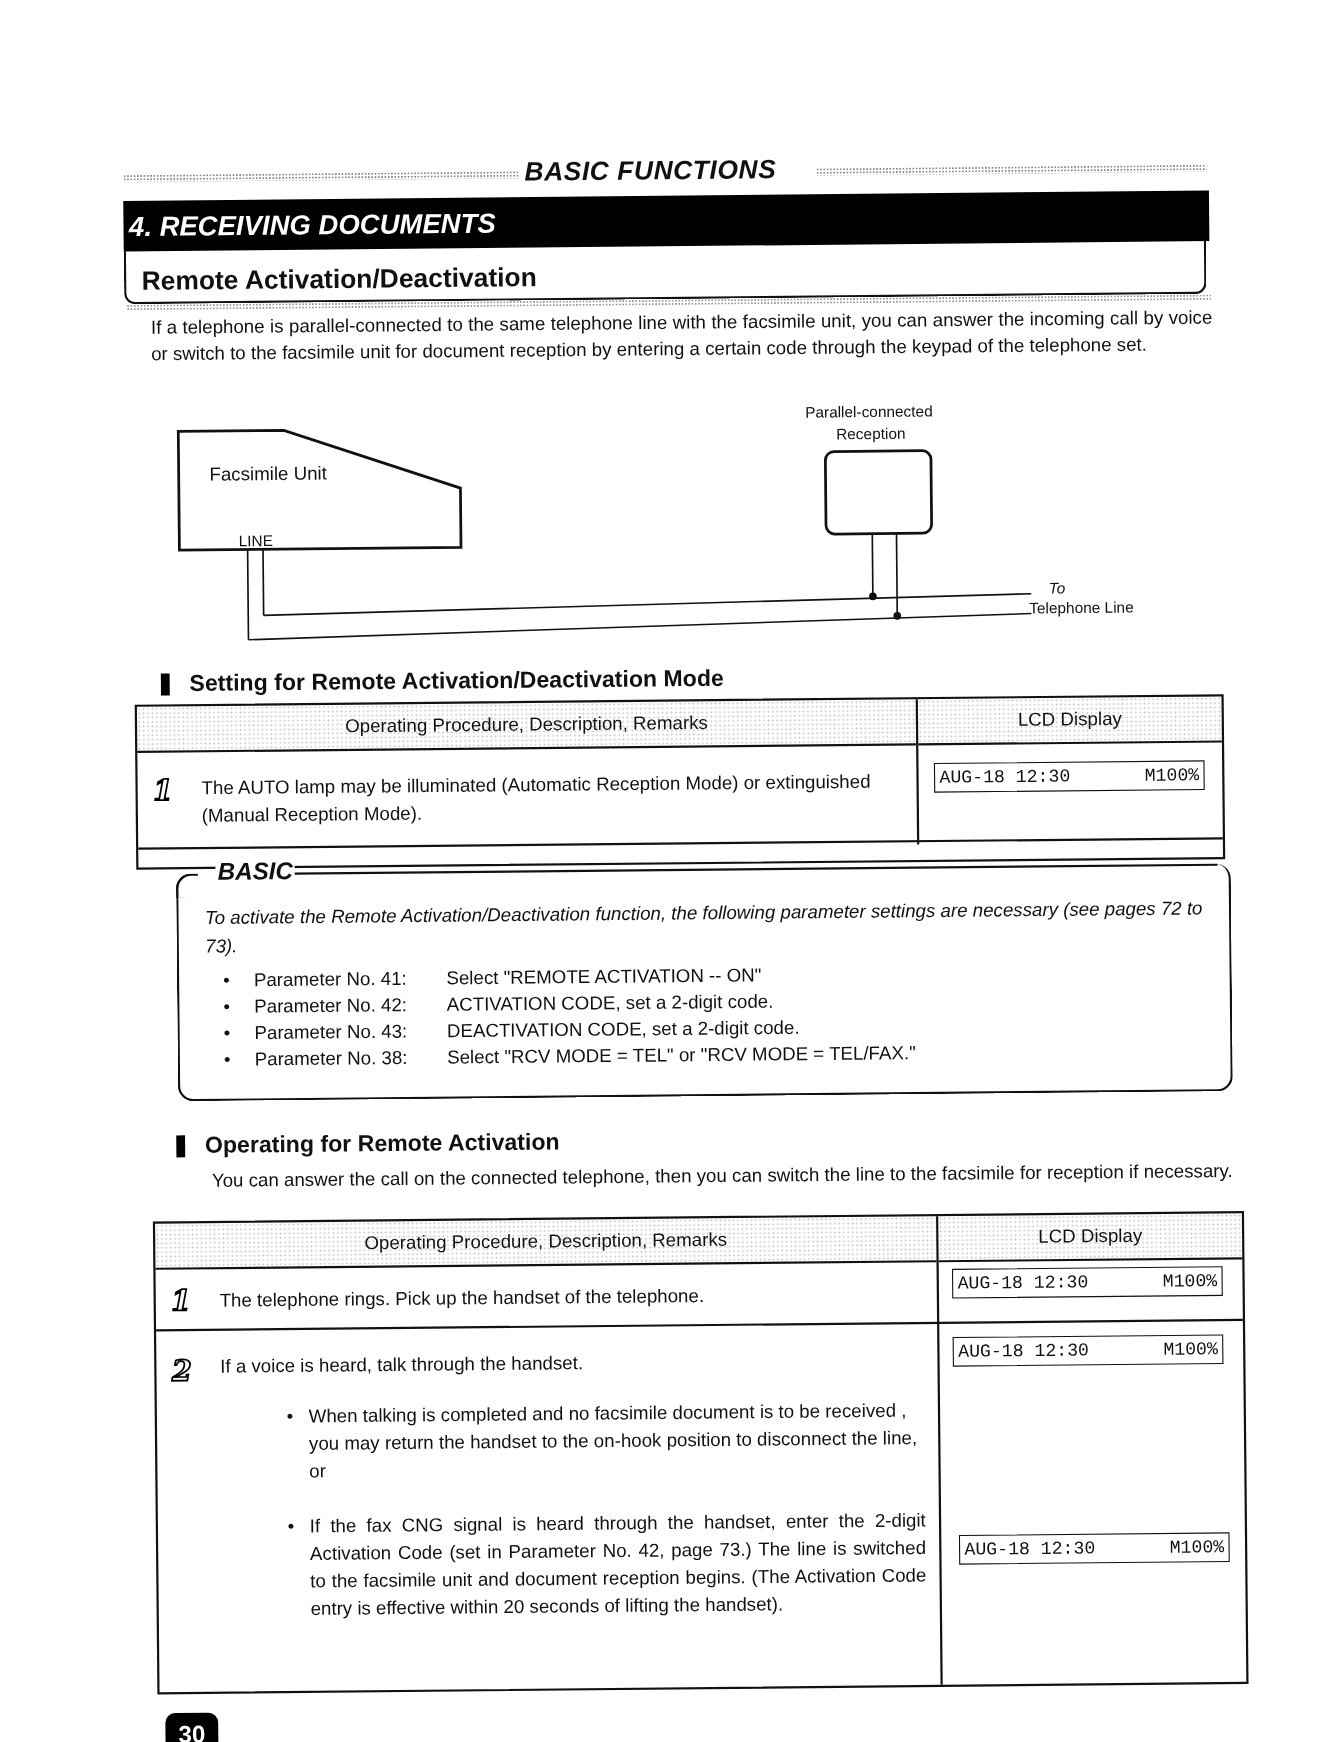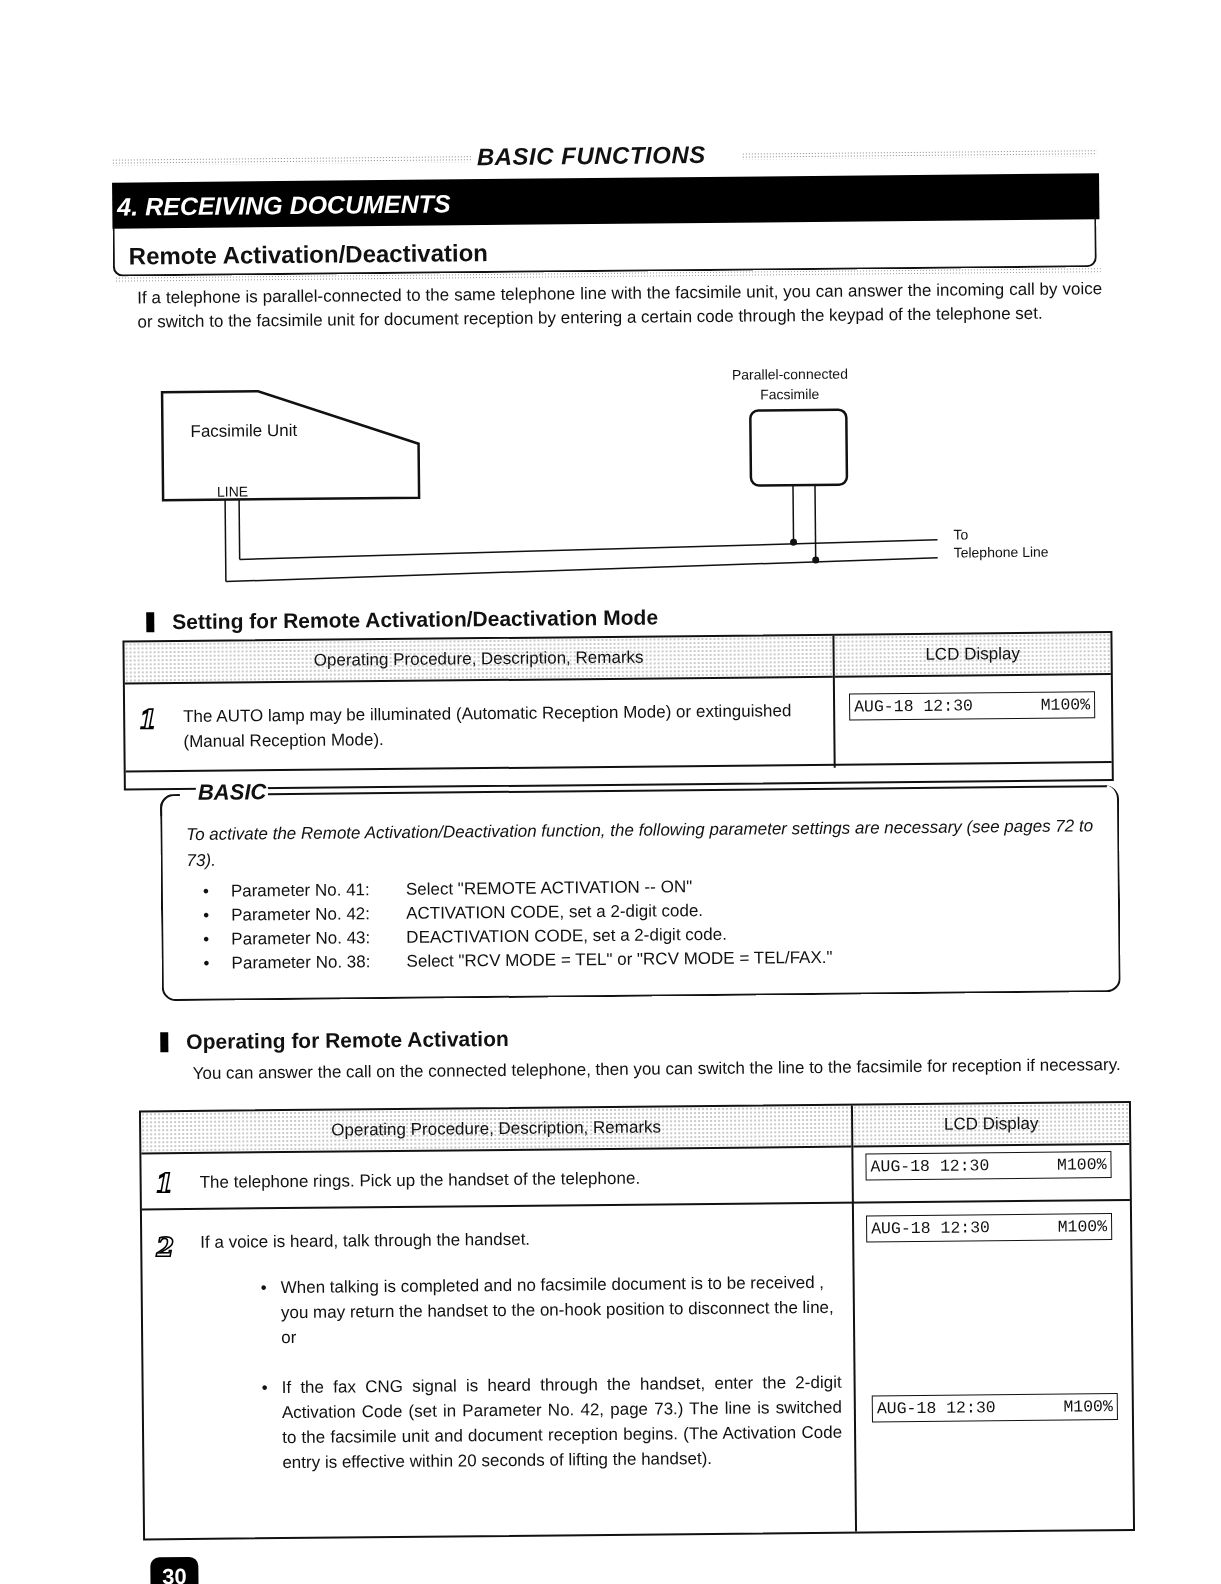--- a/index.html
+++ b/index.html
@@ -142,7 +142,7 @@
     <div class="txt" style="left:44px;top:58px;">Facsimile Unit</div>
     <div class="txt small" style="left:70px;top:120px;">LINE</div>
     <div class="txt small" style="left:586px;top:8px;">Parallel-connected</div>
-    <div class="txt small" style="left:614px;top:28px;">Facsimile</div>
+    <div class="txt small" style="left:614px;top:28px;">Reception</div>
     <div class="txt small" style="left:806px;top:170px;">To</div>
     <div class="txt small" style="left:806px;top:188px;">Telephone Line</div>
   </div>

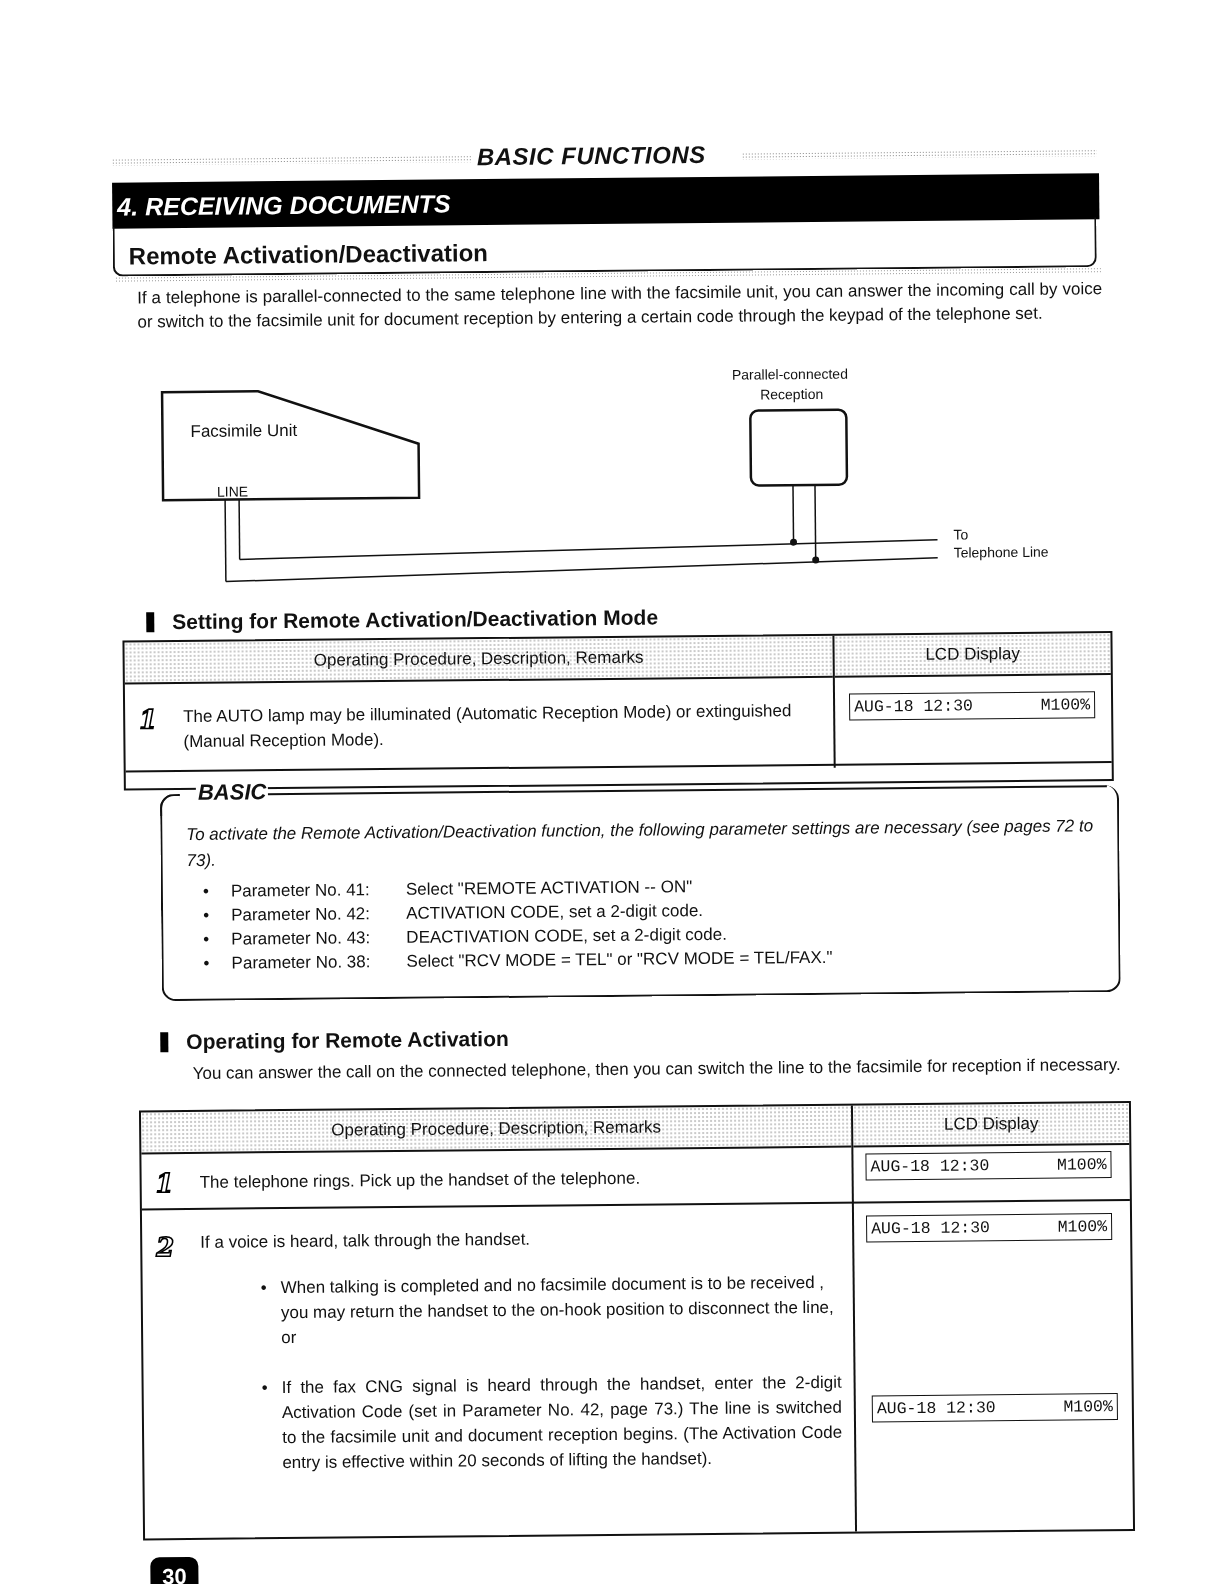--- a/index.html
+++ b/index.html
@@ -143,7 +143,7 @@
     <div class="txt small" style="left:70px;top:120px;">LINE</div>
     <div class="txt small" style="left:586px;top:8px;">Parallel-connected</div>
     <div class="txt small" style="left:614px;top:28px;">Reception</div>
-    <div class="txt small" style="left:806px;top:170px;">To</div>
+    <div class="txt small" style="left:806px;top:170px;font-style:italic;">To</div>
     <div class="txt small" style="left:806px;top:188px;">Telephone Line</div>
   </div>
 

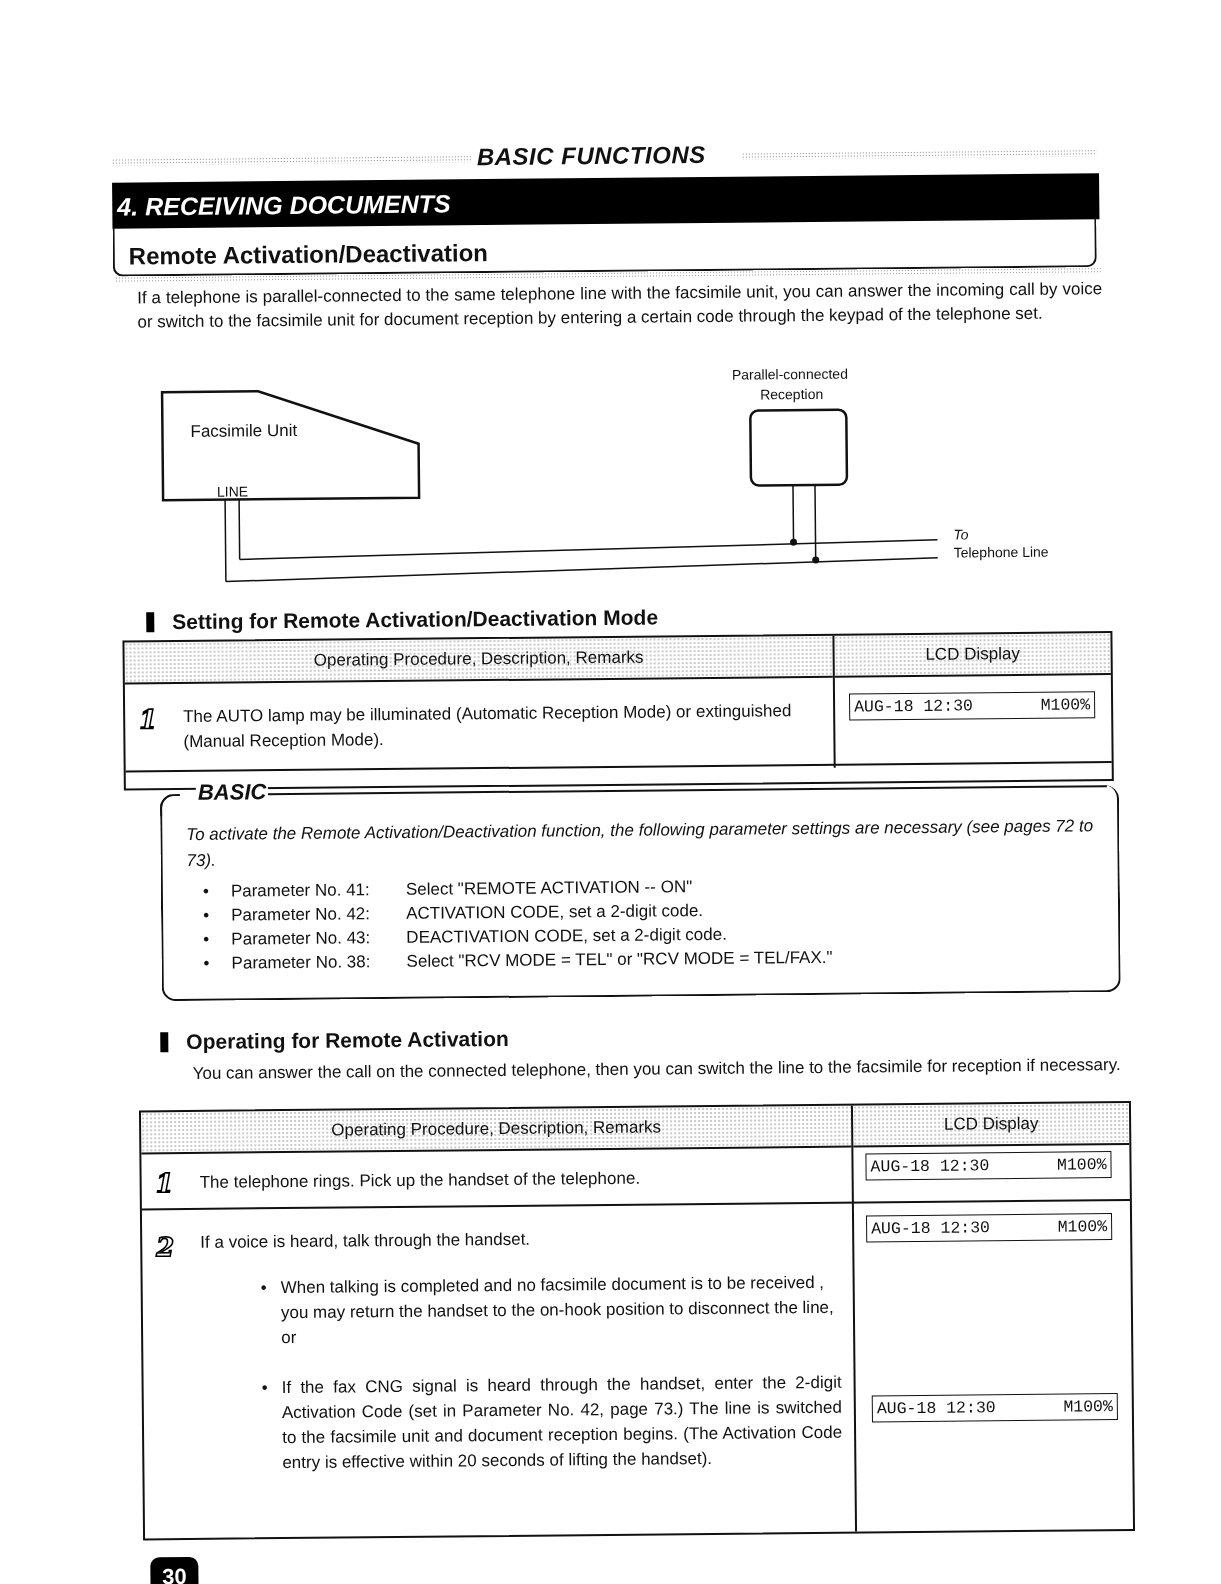--- a/index.html
+++ b/index.html
@@ -144,7 +144,7 @@
     <div class="txt small" style="left:586px;top:8px;">Parallel-connected</div>
     <div class="txt small" style="left:614px;top:28px;">Reception</div>
     <div class="txt small" style="left:806px;top:170px;font-style:italic;">To</div>
-    <div class="txt small" style="left:806px;top:188px;">Telephone Line</div>
+    <div class="txt small" style="left:788px;top:188px;">Telephone Line</div>
   </div>
 
   <div class="subhead" style="left:148px;top:606px;">

